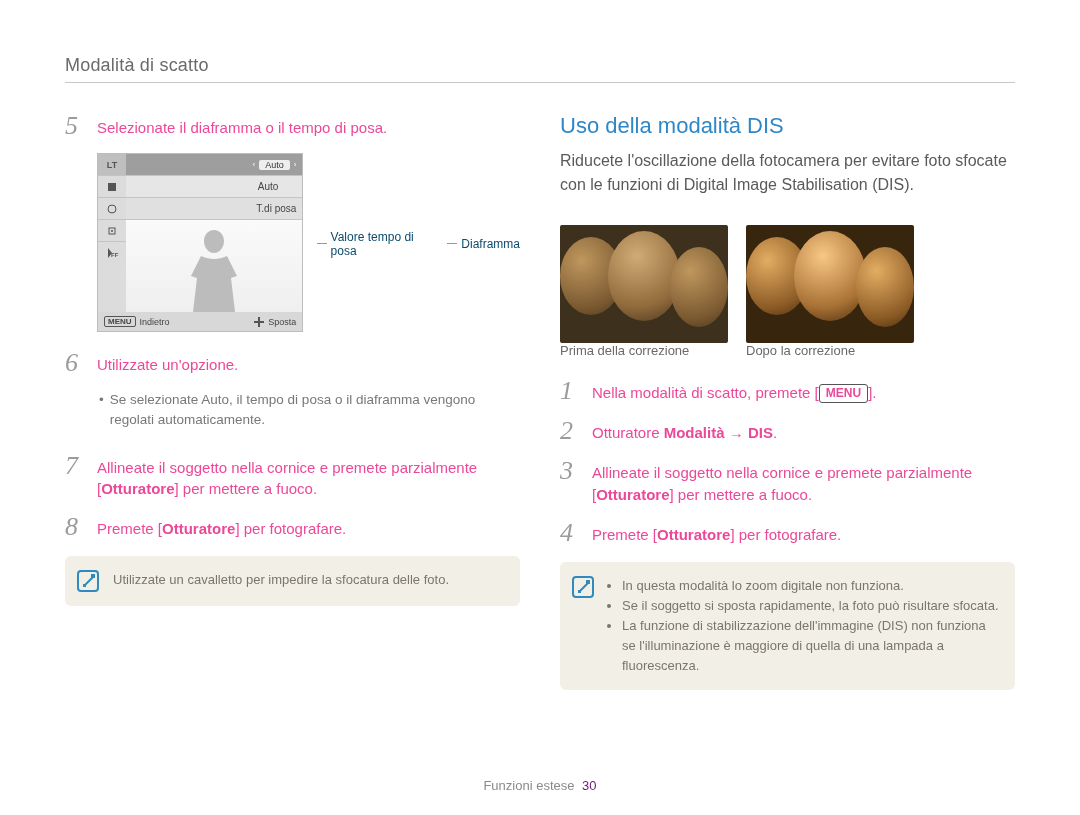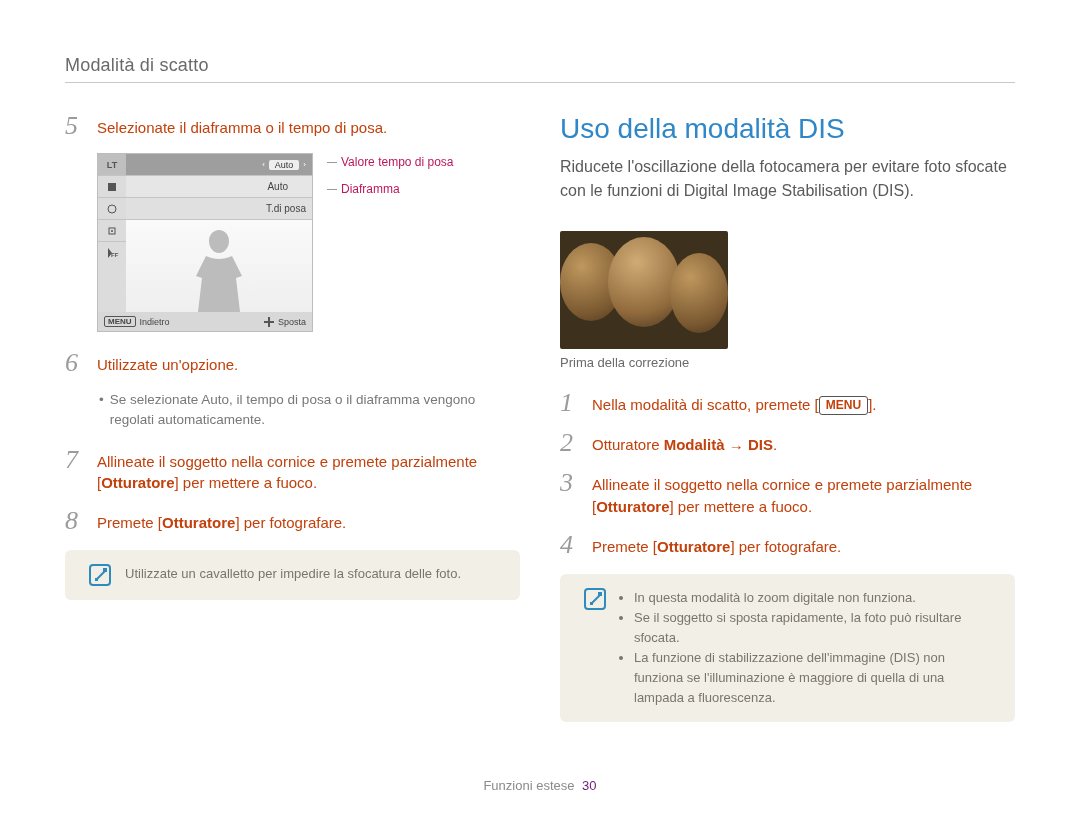--- a/index.html
+++ b/index.html
@@ -41,7 +41,7 @@
     line-height: 1;
     flex-shrink: 0;
   }
-  .step-body { font-size: 15px; color: #c2410c; padding-top: 4px; }
+  .step-body { font-size: 15px; color: #ec4899; padding-top: 4px; }
   .step-body .bold { font-weight: bold; }
   .step-body .menu-badge {
     display: inline-block;

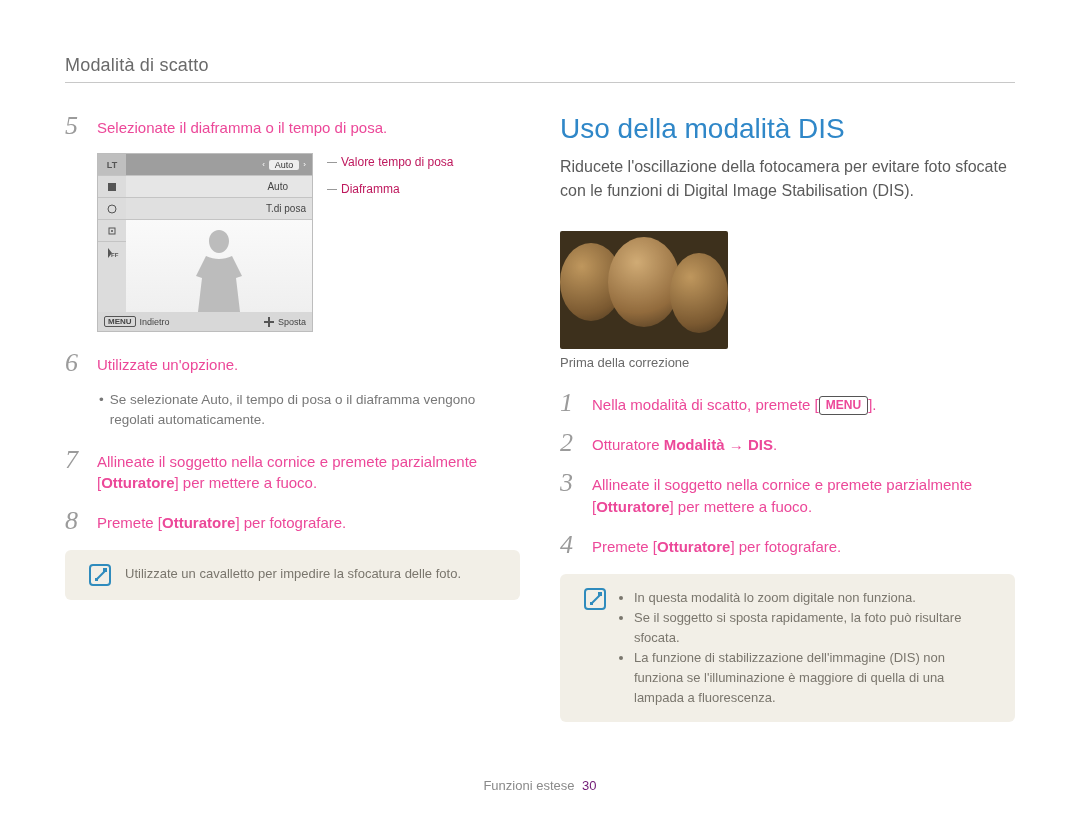--- a/index.html
+++ b/index.html
@@ -124,7 +124,7 @@
   .callouts .co::before { content:""; display:block; width:10px; height:1px; background:#999;}
 
   
-  .sect-title { color:#2f87c8; font-size:28px; font-weight:400; margin-bottom:10px;}
+  .sect-title { color:#2f87c8; font-size:22px; font-weight:400; margin-bottom:10px;}
   .sect-intro { font-size:16px; color:#5a5a5a; line-height:1.5; margin-bottom:28px;}
   .photo-row { display:flex; gap:18px; margin-bottom:6px;}
   .photo-card { width:168px; }

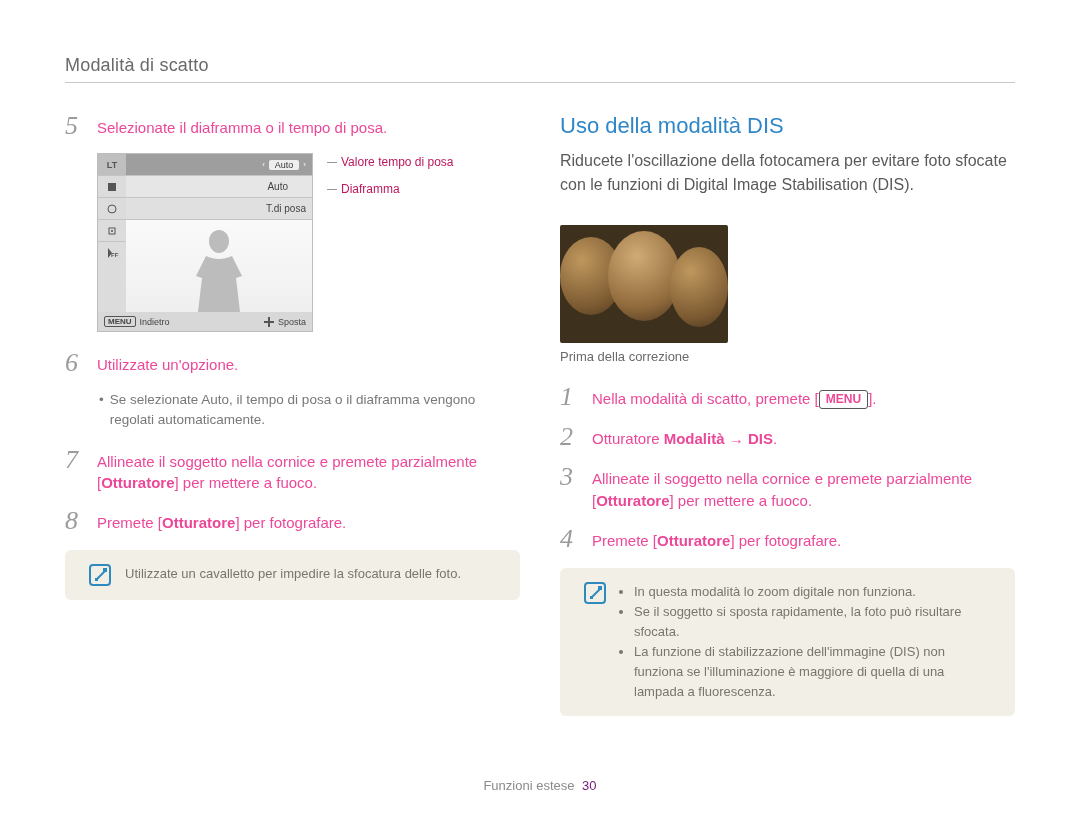--- a/index.html
+++ b/index.html
@@ -119,7 +119,7 @@
   .camera-status .dpad::before { left:4px; top:0; width:2px; height:10px;}
   .camera-status .dpad::after { top:4px; left:0; height:2px; width:10px;}
 
-  .callouts { font-size:12px; color:#be185d; display:flex; flex-direction:column; gap:13px; padding-top:2px;}
+  .callouts { font-size:12px; color:#0c4a6e; display:flex; flex-direction:row; gap:13px; padding-top:2px;}
   .callouts .co { display:flex; align-items:center; gap:4px;}
   .callouts .co::before { content:""; display:block; width:10px; height:1px; background:#999;}
 

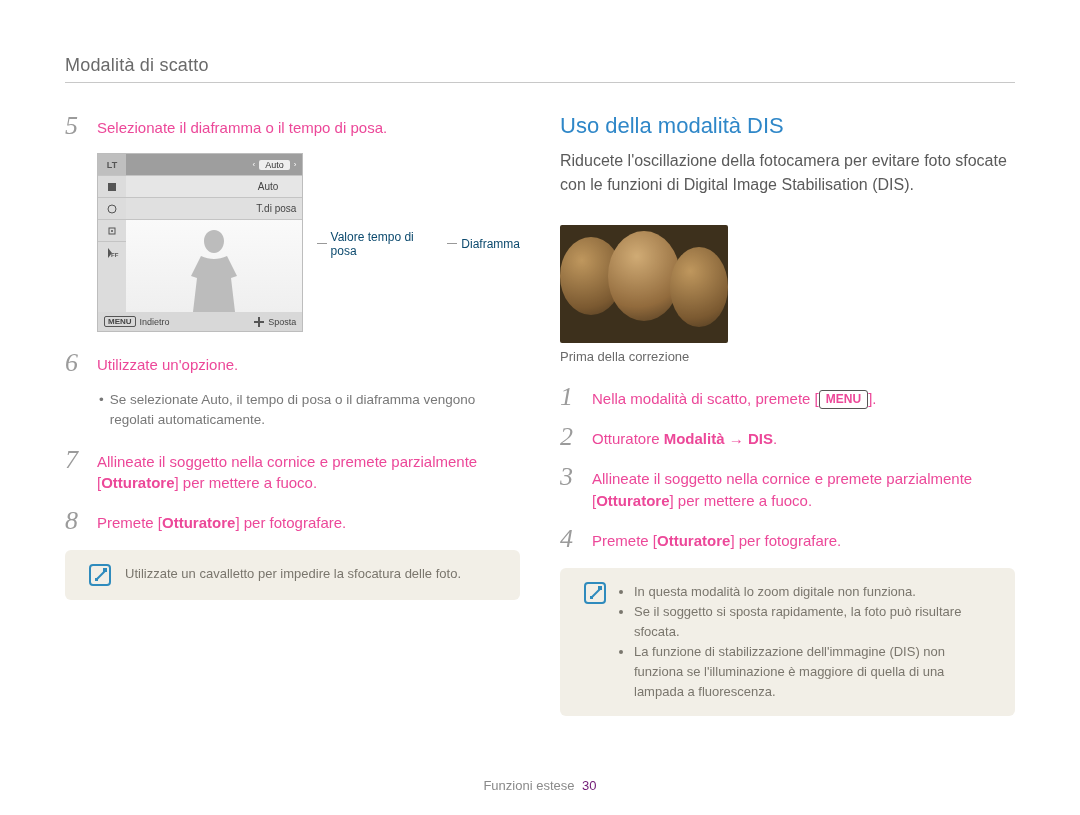--- a/index.html
+++ b/index.html
@@ -138,7 +138,7 @@
   .f1 { width:62px;height:78px; left:0px; top:12px;}
   .f2 { width:72px;height:90px; left:48px; top:6px; background: radial-gradient(circle at 40% 28%, #e8c090 0%, #a66f3a 65%, #4a2f14 100%);}
   .f3 { width:58px;height:80px; left:110px; top:22px;}
-  .caption { font-size:13px; color:#6a6a6a; margin-top:6px;}
+  .caption { font-size:13px; color:#6a6a6a; }
   .footer { position:absolute; bottom:22px; left:0; right:0; text-align:center; font-size:13px; color:#8a8a8a;}
   .footer .pg { color:#701a75; margin-left:4px;}
 </style>

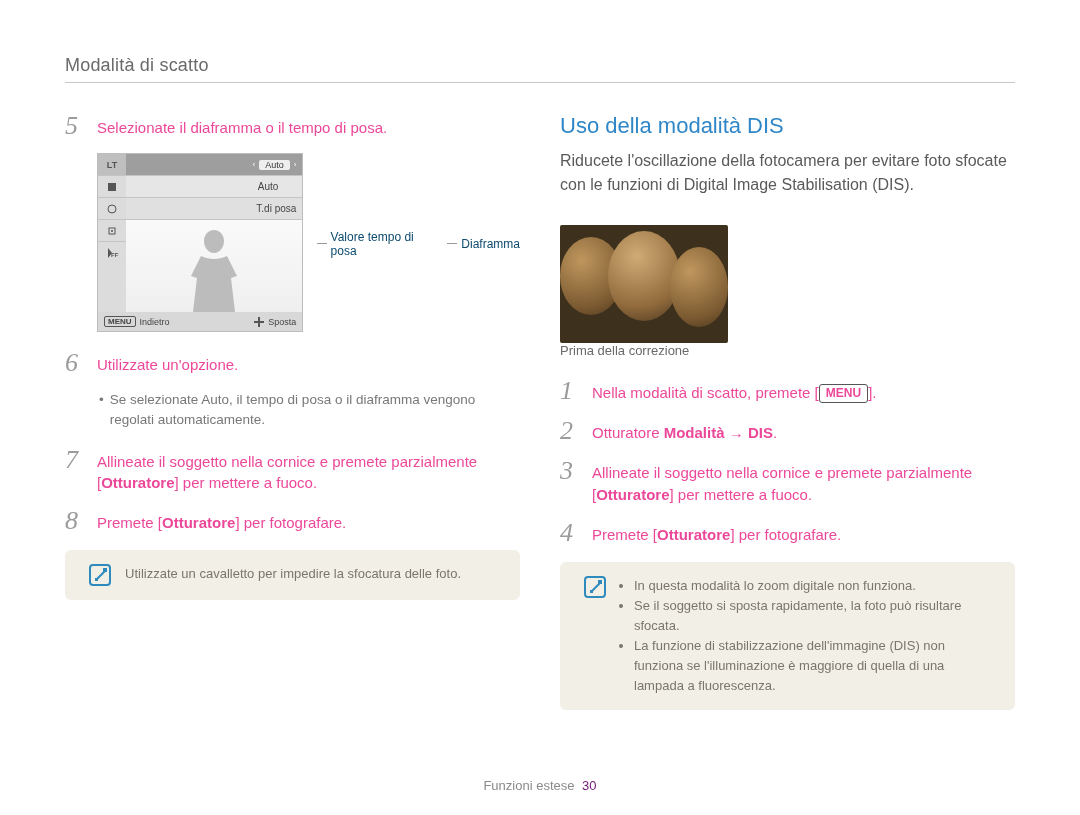--- a/index.html
+++ b/index.html
@@ -274,6 +274,14 @@
         </div>
         <div class="caption">Prima della correzione</div>
       </div>
+      <div class="photo-card">
+        <div class="photo after">
+          <div class="face f1"></div>
+            <div class="face f2"></div>
+            <div class="face f3"></div>
+        </div>
+        <div class="caption">Dopo la correzione</div>
+      </div>
     </div>
 
     <div style="height:14px"></div>

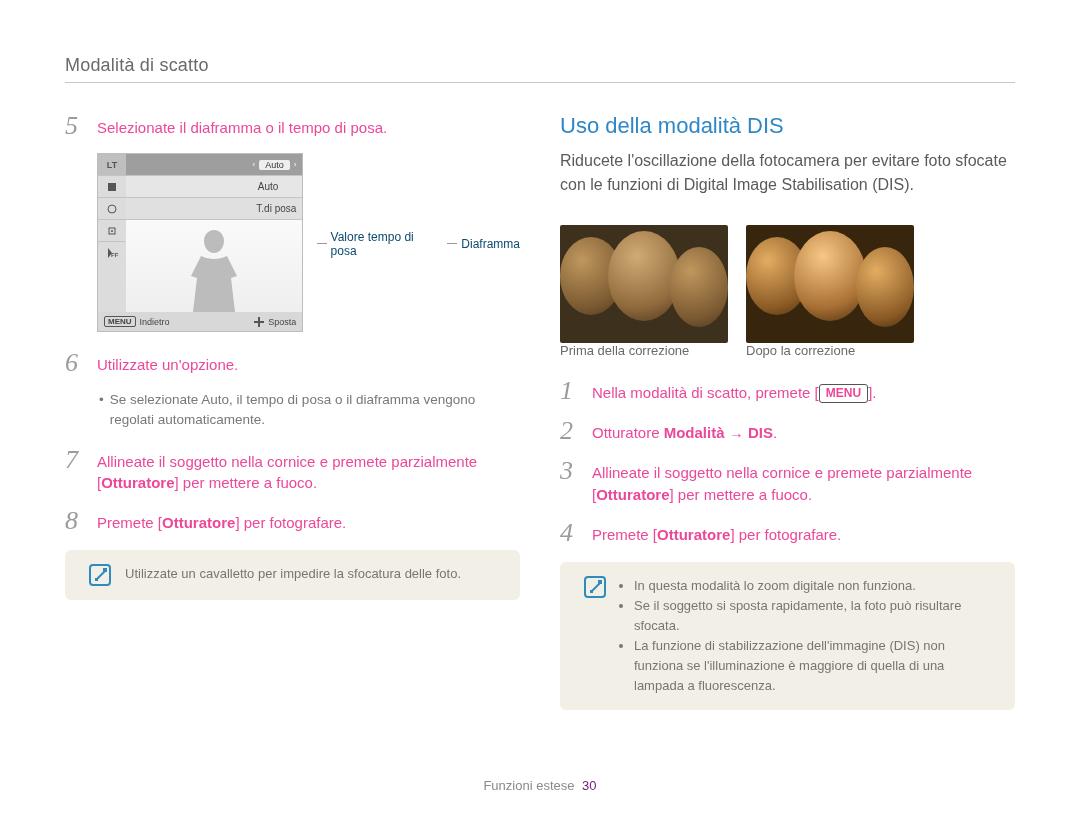--- a/index.html
+++ b/index.html
@@ -59,7 +59,7 @@
     line-height: 1.5;
     margin-bottom: 14px;
   }
-  .bullet-sub .row { display: flex; gap: 6px; margin-bottom: 16px; }
+  .bullet-sub .row { display: flex; gap: 6px; margin-bottom: 22px; }
   .bullet-sub .row::before { content: "\2022"; }
   .infobox {
     background: #f2efe7;

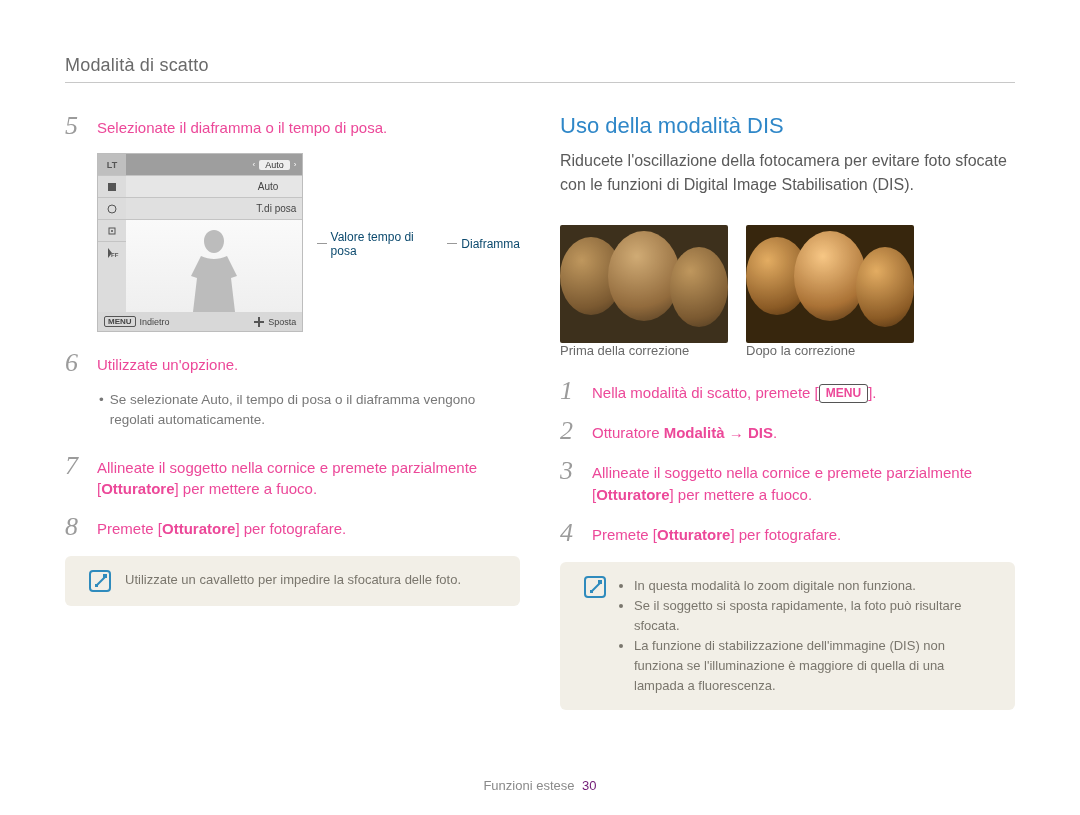--- a/index.html
+++ b/index.html
@@ -64,7 +64,7 @@
   .infobox {
     background: #f2efe7;
     border-radius: 6px;
-    padding: 14px 24px;
+    padding: 14px 12px;
     display: flex;
     gap: 14px;
     font-size: 13px;

